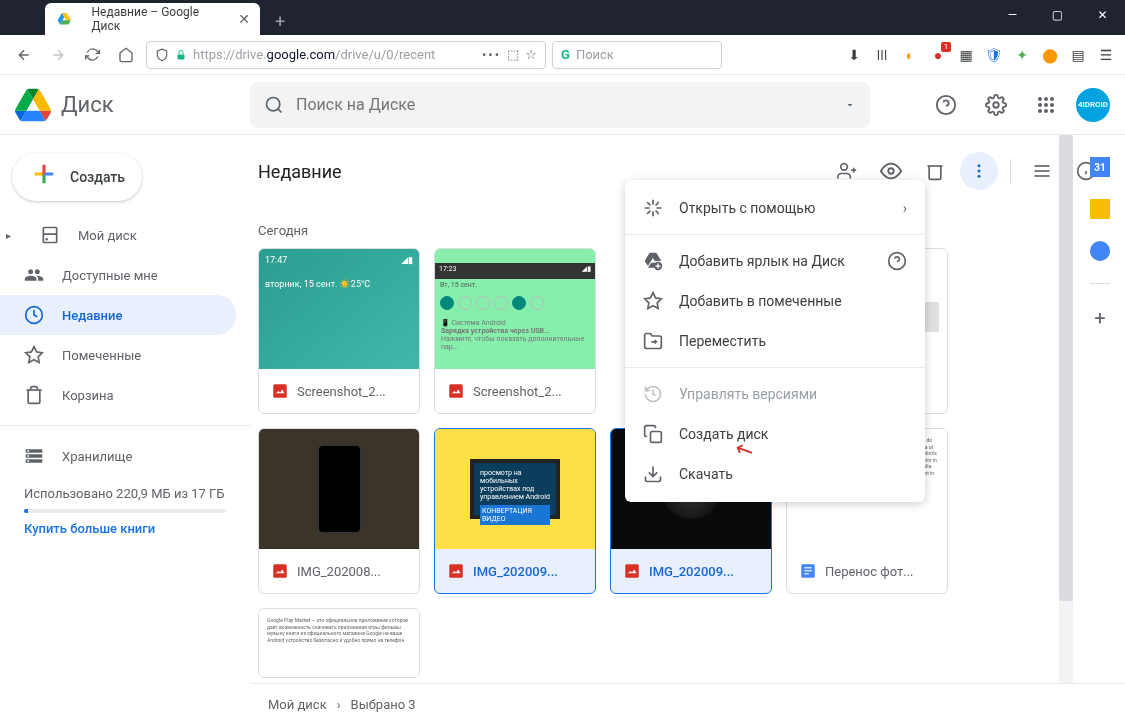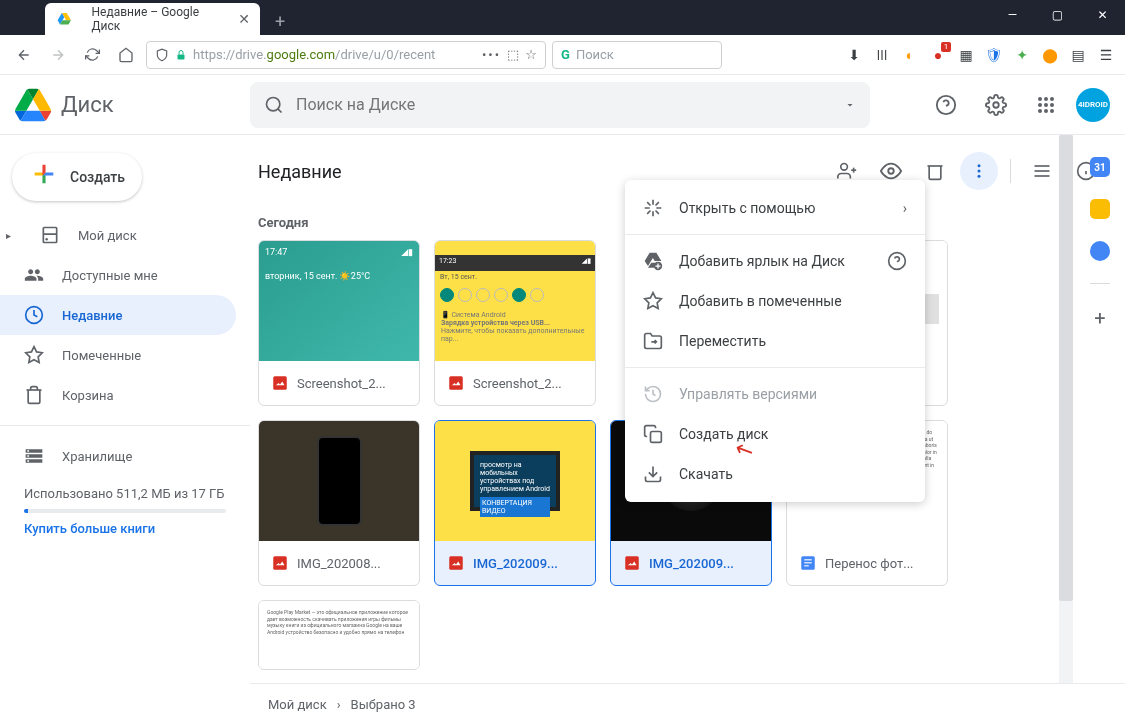--- a/index.html
+++ b/index.html
@@ -135,7 +135,7 @@
           <rect x="5" y="11" width="14" height="10" rx="2"></rect>
           <path d="M8 11V7a4 4 0 018 0v4" fill="none" stroke="currentColor" stroke-width="2"></path>
         </svg>
-      <span style="color:#9aa0a6">https://drive.<span style="color:#4d7c0f">google.com</span>/drive/u/0/recent</span>
+      <span style="color:#9aa0a6">https://drive.<span style="color:#0f172a">google.com</span>/drive/u/0/recent</span>
       <span style="margin-left:auto;letter-spacing:2px">•••</span>
       <span>⬚</span>
       <span>☆</span>

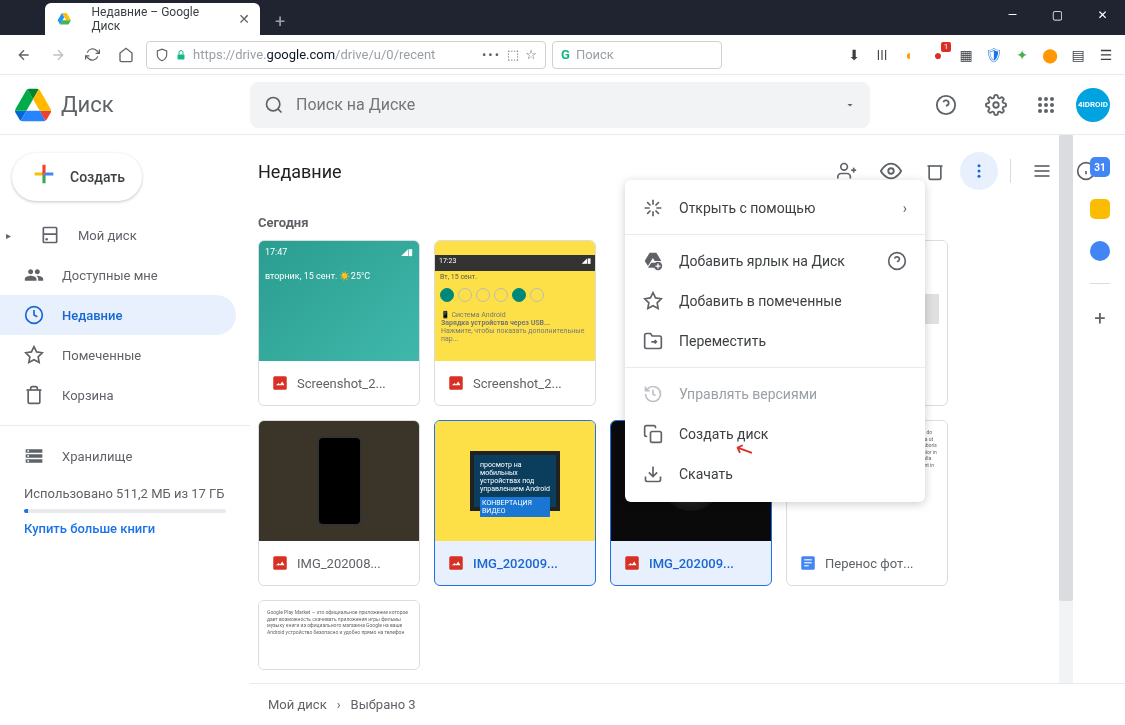--- a/index.html
+++ b/index.html
@@ -69,7 +69,7 @@
 .arrow-annot{position:absolute;top:437px;left:735px;color:#d93025;font-size:22px;z-index:101;transform:rotate(-25deg)}
 
 .right-rail{position:absolute;right:0;top:135px;width:50px;display:flex;flex-direction:column;align-items:center;gap:22px;padding-top:22px}
-.rail-icon{width:20px;height:20px;border-radius:5px}
+.rail-icon{width:20px;height:20px;border-radius:0}
 
 .th-teal{background:linear-gradient(140deg,#2a9d8f 0%,#3fb8ab 100%);color:#fff;font-size:9px;padding:6px;align-items:flex-start;justify-content:flex-start;flex-direction:column}
 .th-qs{background:#fde047;flex-direction:column;align-items:stretch;padding:0}

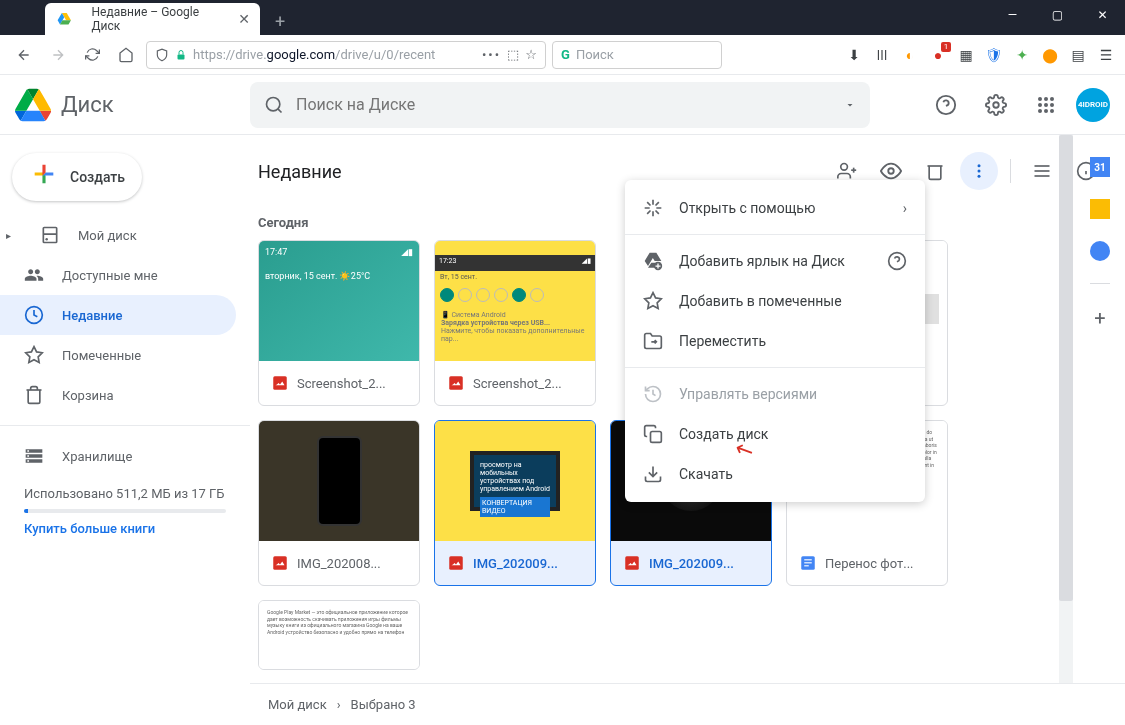--- a/index.html
+++ b/index.html
@@ -48,7 +48,7 @@
 .act-icon{width:38px;height:38px;display:flex;align-items:center;justify-content:center;border-radius:50%;color:#5f6368}
 .act-icon.hl{background:#e8f0fe;color:#1967d2}
 .sep{width:1px;height:24px;background:#dadce0;margin:0 6px}
-.section-label{font-size:13px;font-weight:700;color:#5f6368;margin:20px 0 10px}
+.section-label{font-size:13px;font-weight:400;color:#5f6368;margin:28px 0 10px}
 .grid{display:flex;flex-wrap:wrap;gap:14px}
 .card{width:162px;border:1px solid #dadce0;border-radius:6px;overflow:hidden;background:#fff}
 .card.selected{border-color:#1a73e8;background:#e8f0fe}

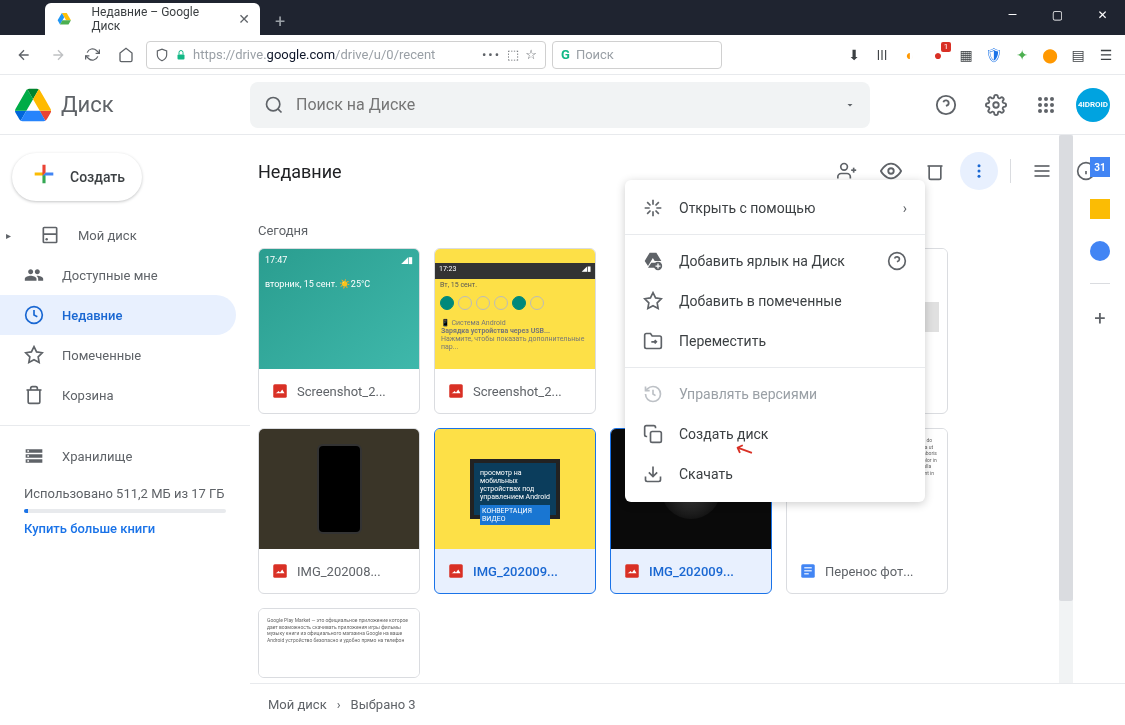--- a/index.html
+++ b/index.html
@@ -72,7 +72,7 @@
 .rail-icon{width:20px;height:20px;border-radius:0}
 
 .th-teal{background:linear-gradient(140deg,#2a9d8f 0%,#3fb8ab 100%);color:#fff;font-size:9px;padding:6px;align-items:flex-start;justify-content:flex-start;flex-direction:column}
-.th-qs{background:#fde047;flex-direction:column;align-items:stretch;padding:0}
+.th-qs{background:#86efac;flex-direction:column;align-items:stretch;padding:0}
 .th-qs .bar{background:#333;height:16px}
 .th-qs .row1{display:flex;gap:4px;padding:5px;align-items:center}
 .th-qs .dot{width:14px;height:14px;border-radius:50%;border:1px solid #bbb}

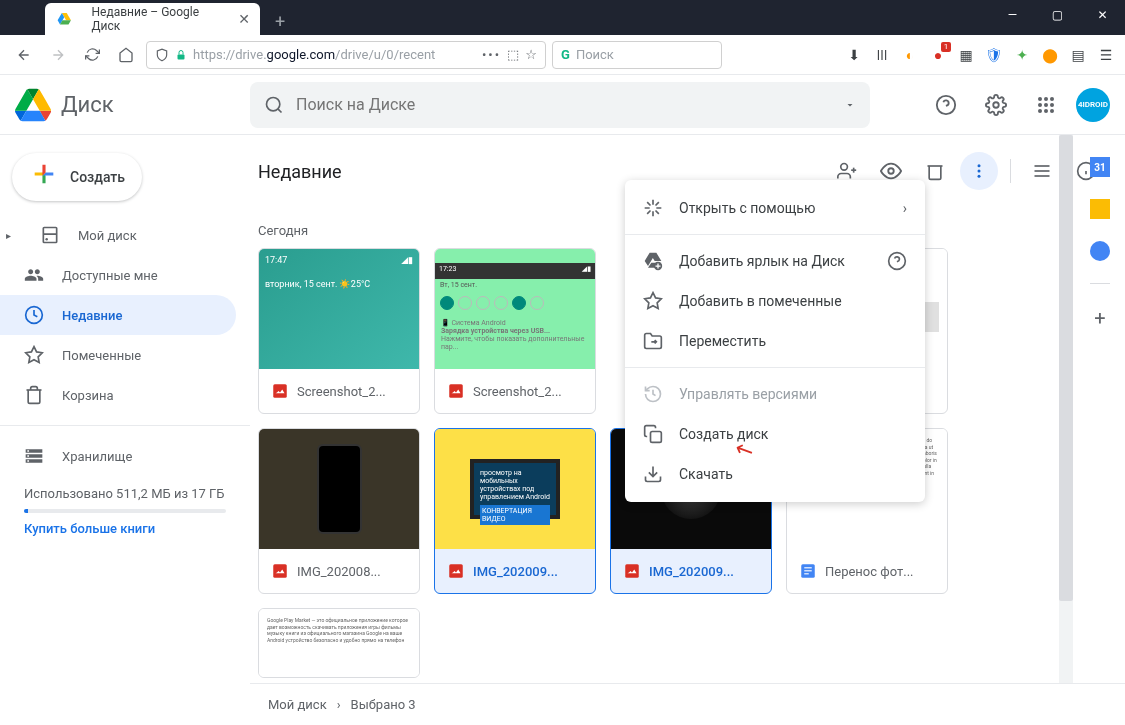--- a/index.html
+++ b/index.html
@@ -265,7 +265,7 @@
       <span>Хранилище</span>
     </div>
     <div class="storage">
-      <div>Использовано 511,2 МБ из 17 ГБ</div>
+      <div>Использовано 220,9 МБ из 17 ГБ</div>
       <div class="storage-bar">
           <div></div>
         </div>

